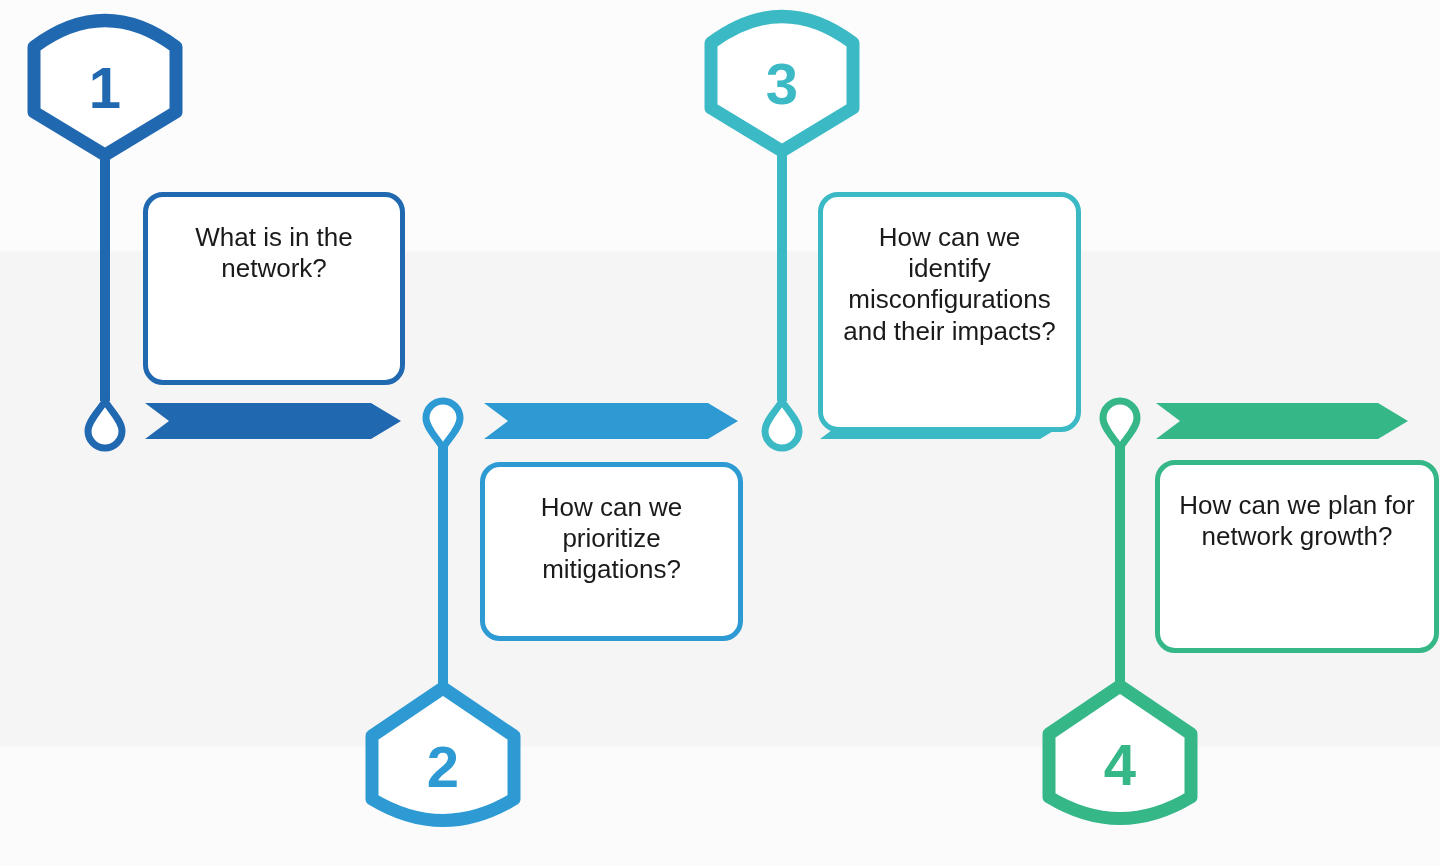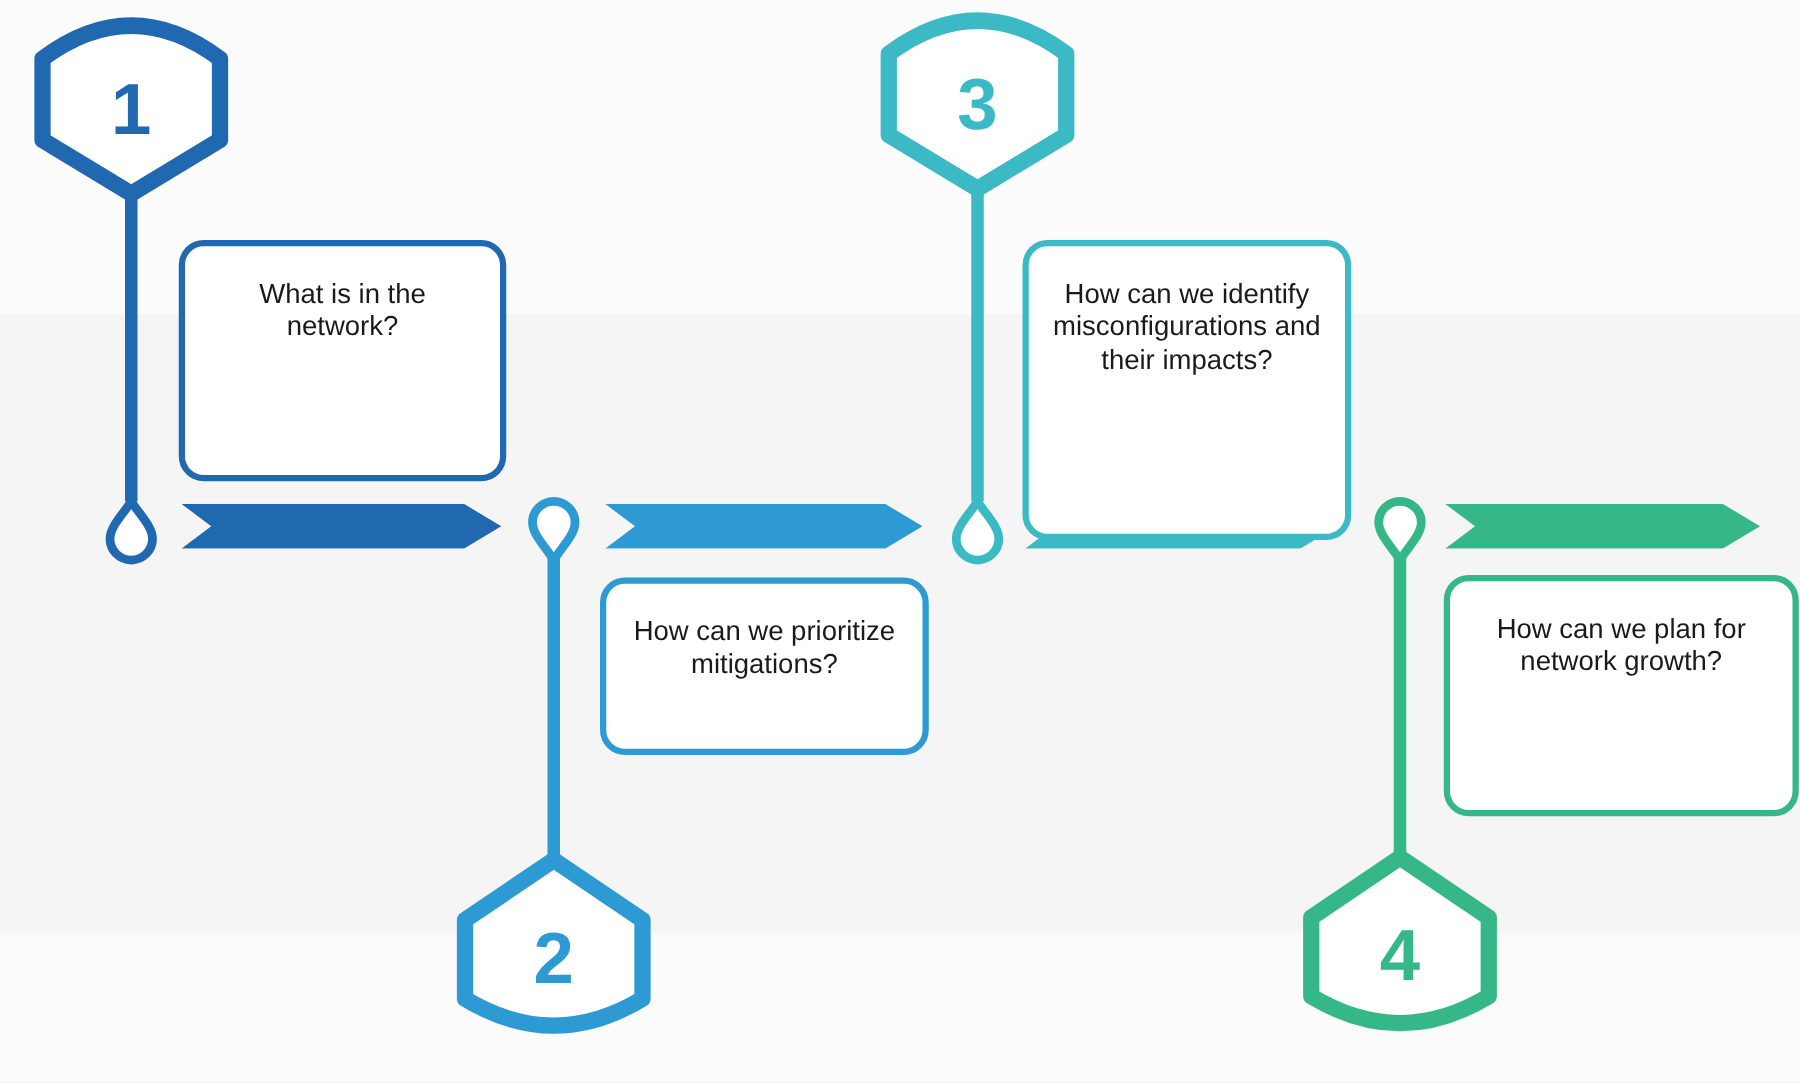--- a/index.html
+++ b/index.html
@@ -52,7 +52,7 @@
   }
   .qtext{
     padding:25px 16px 0;
-    font-size:22px;line-height:1.2;
+    font-size:26px;line-height:1.2;
     text-align:center;color:#1a1a1a;
   }
 

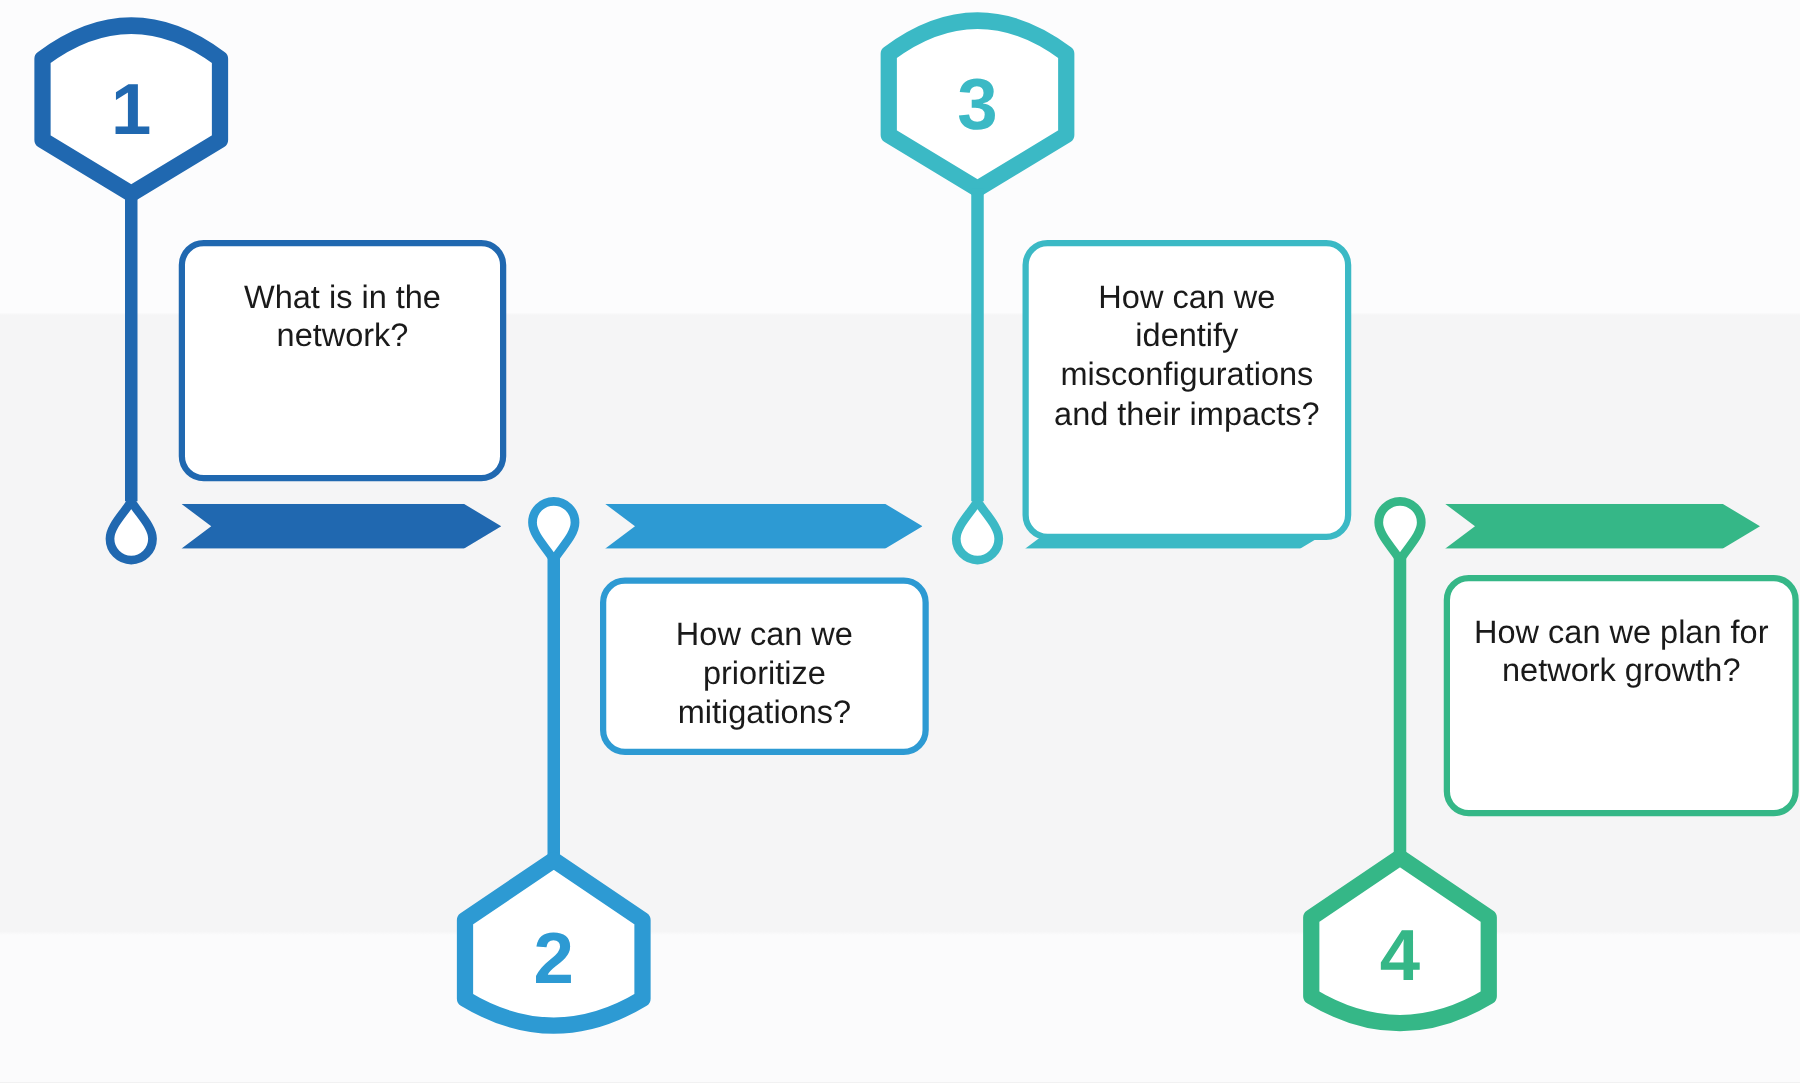--- a/index.html
+++ b/index.html
@@ -66,7 +66,7 @@
   .s2 .droplet{left:421px;top:397px;}
   .s2 .vline{left:438px;top:444px;height:246px;}
   .s2 .badge,.s2 .num{left:363px;top:681px;}
-  .s2 .qbox{left:480px;top:462px;width:263px;height:142px;}
+  .s2 .qbox{left:480px;top:462px;width:263px;height:179px;}
   .s2 .arrow{left:484px;top:403px;width:254px;}
 
   .s3 .badge,.s3 .num{left:702px;top:-12px;}

